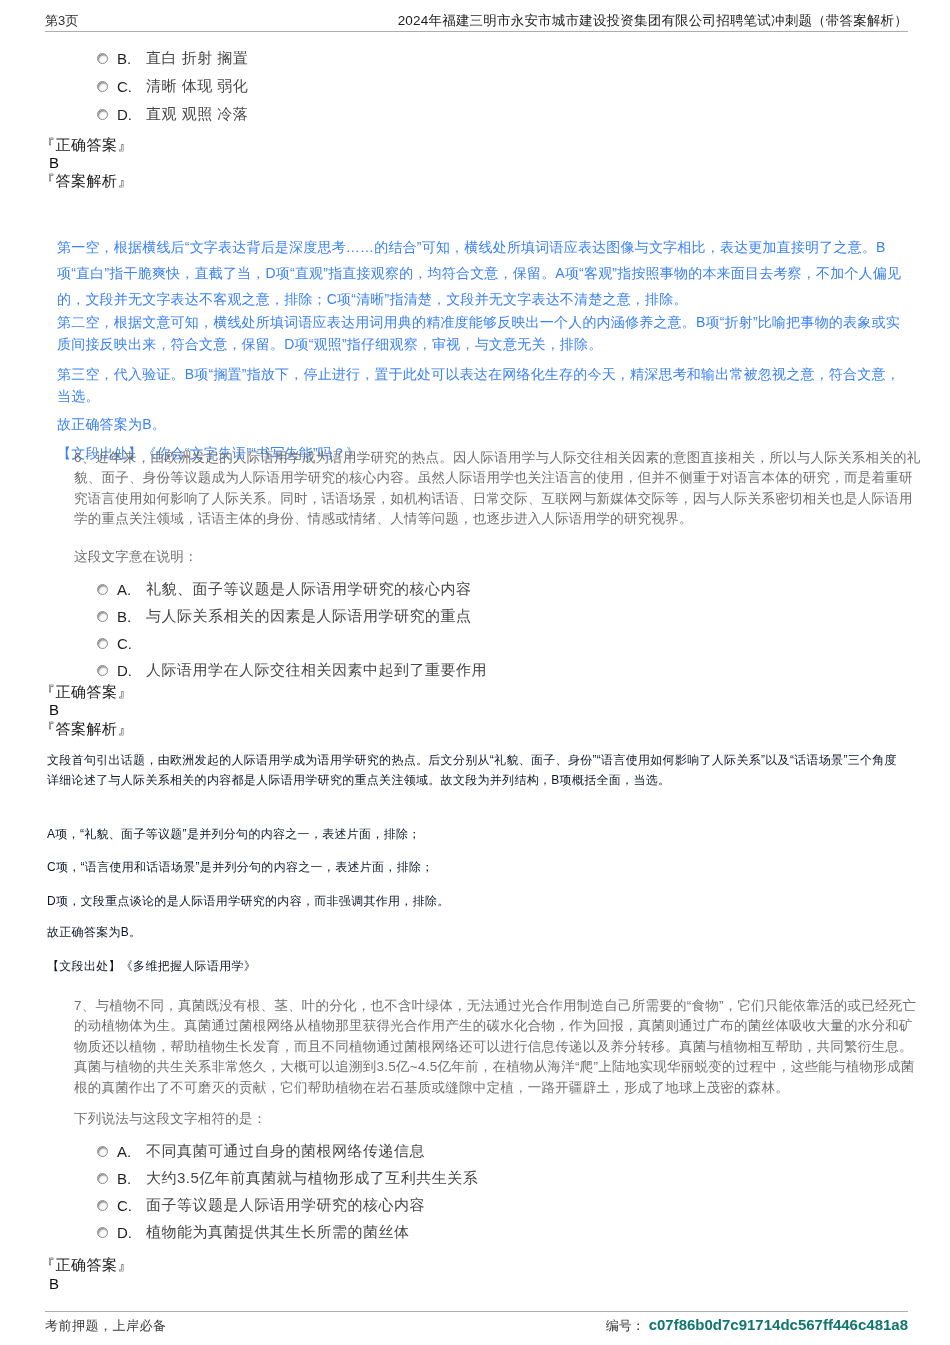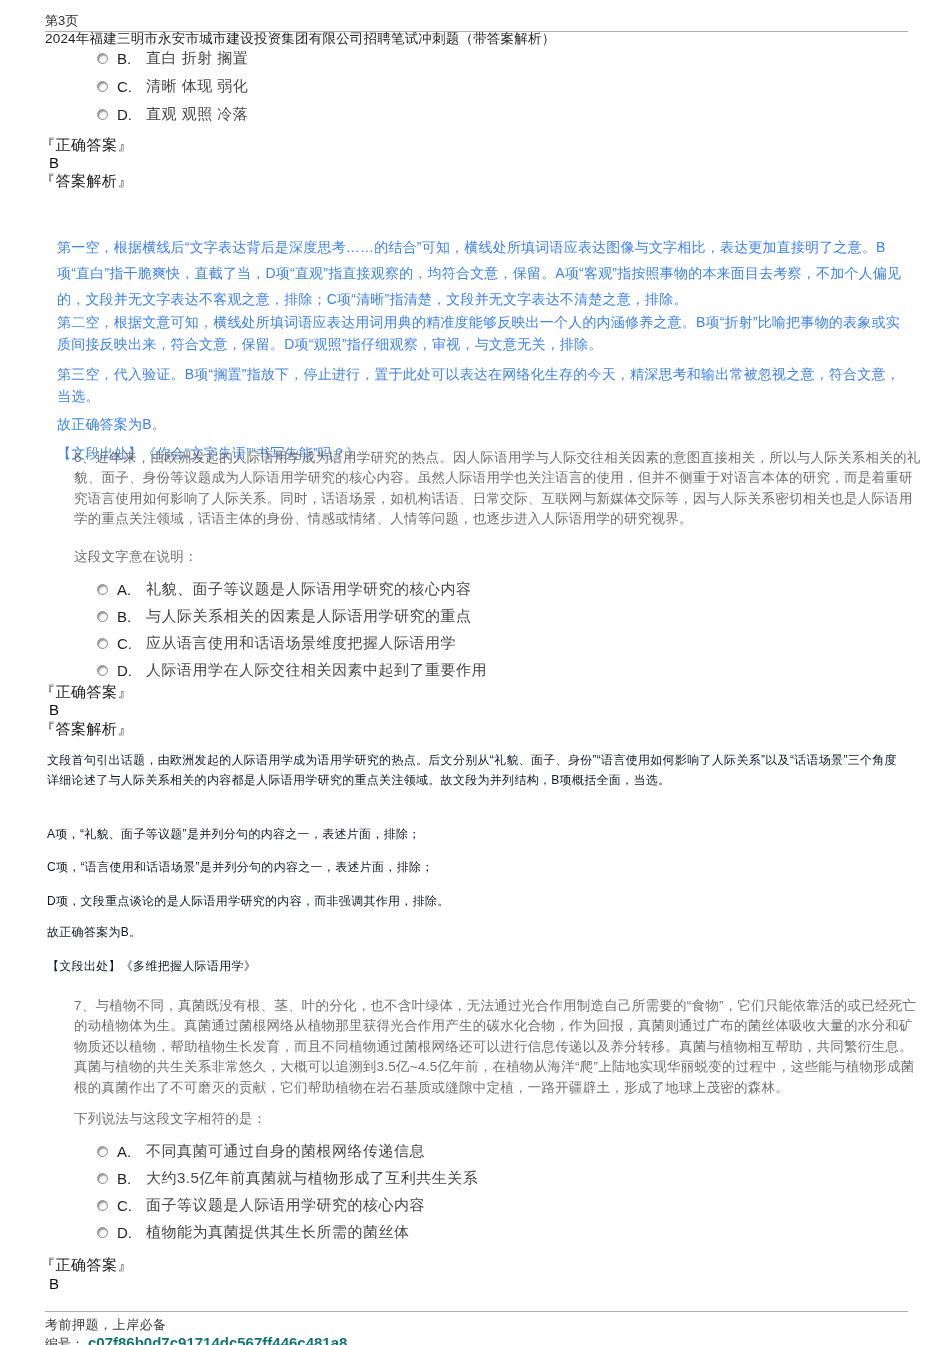--- a/index.html
+++ b/index.html
@@ -9,7 +9,7 @@
     font-family:"Liberation Sans","DejaVu Sans",sans-serif;
     color:#2b2b2b;
   }
-  .abs { position:absolute; left:45px; width:863px;flex-direction:column; }
+  .abs { position:absolute; left:45px; width:863px; }
 
   
   .pageheader { top:12px; display:flex; justify-content:space-between; align-items:baseline; }

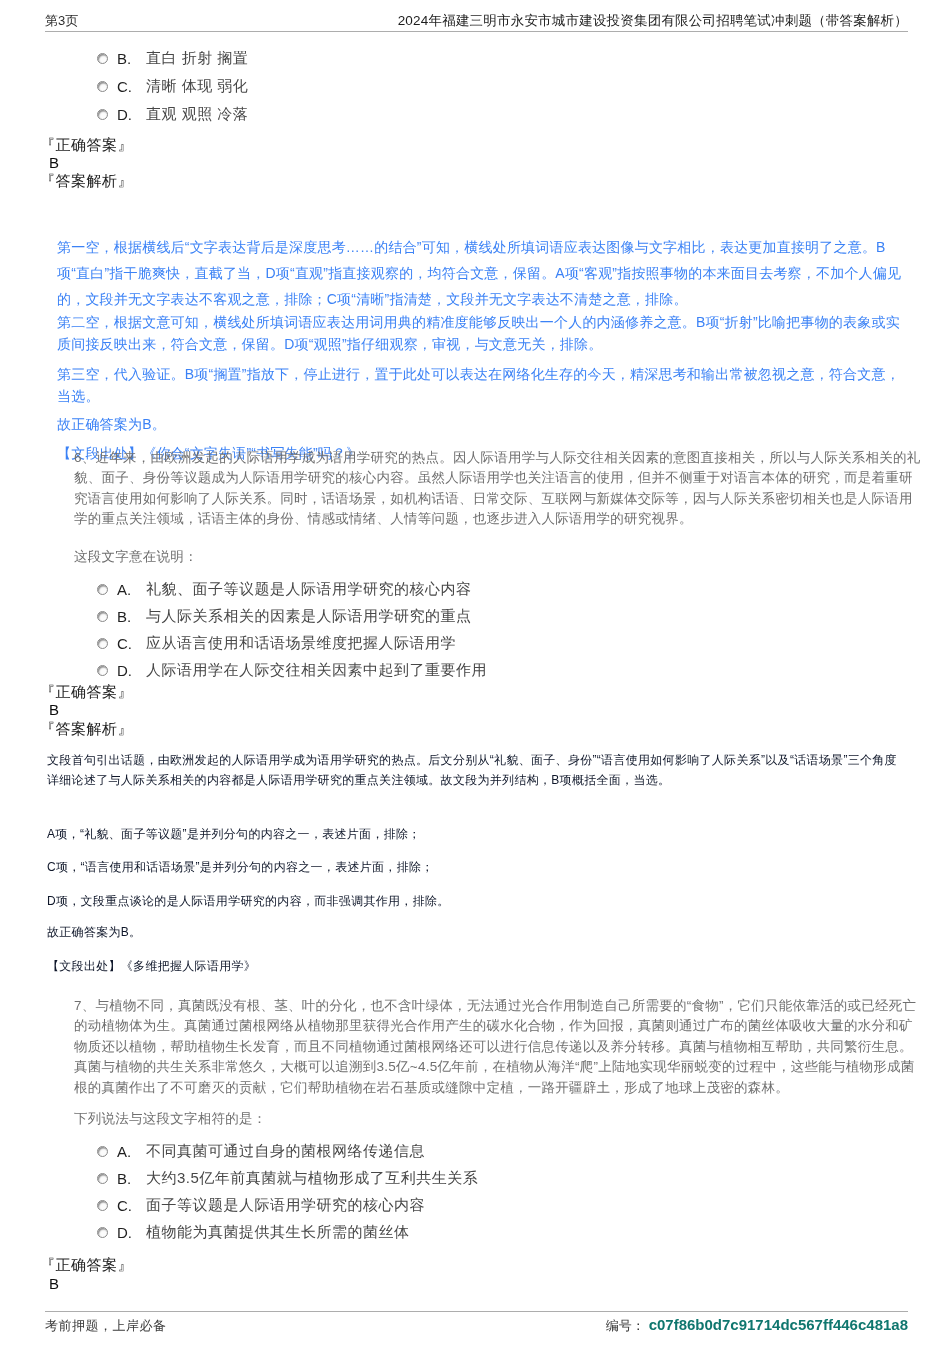--- a/index.html
+++ b/index.html
@@ -107,7 +107,6 @@
     <div class="opt-row h27">
       <span class="radio"></span>
       <span class="opt-letter">C.</span>
-      <span class="opt-text">应从语言使用和话语场景维度把握人际语用学</span>
     </div>
     <div class="opt-row h27">
       <span class="radio"></span>

